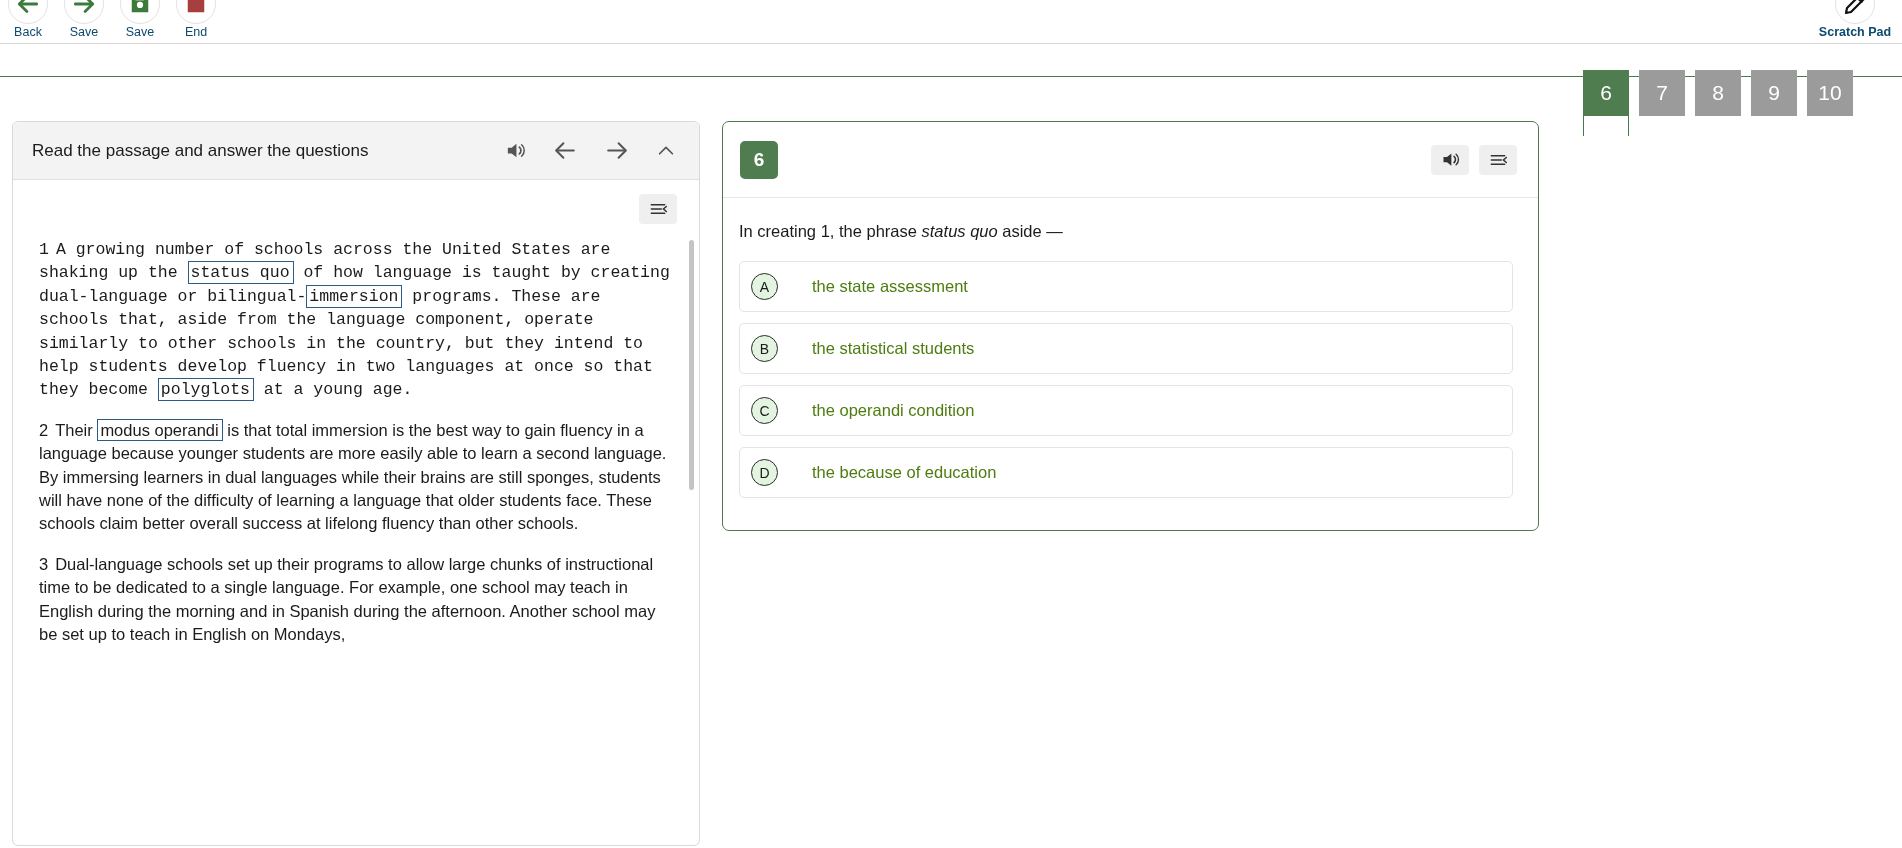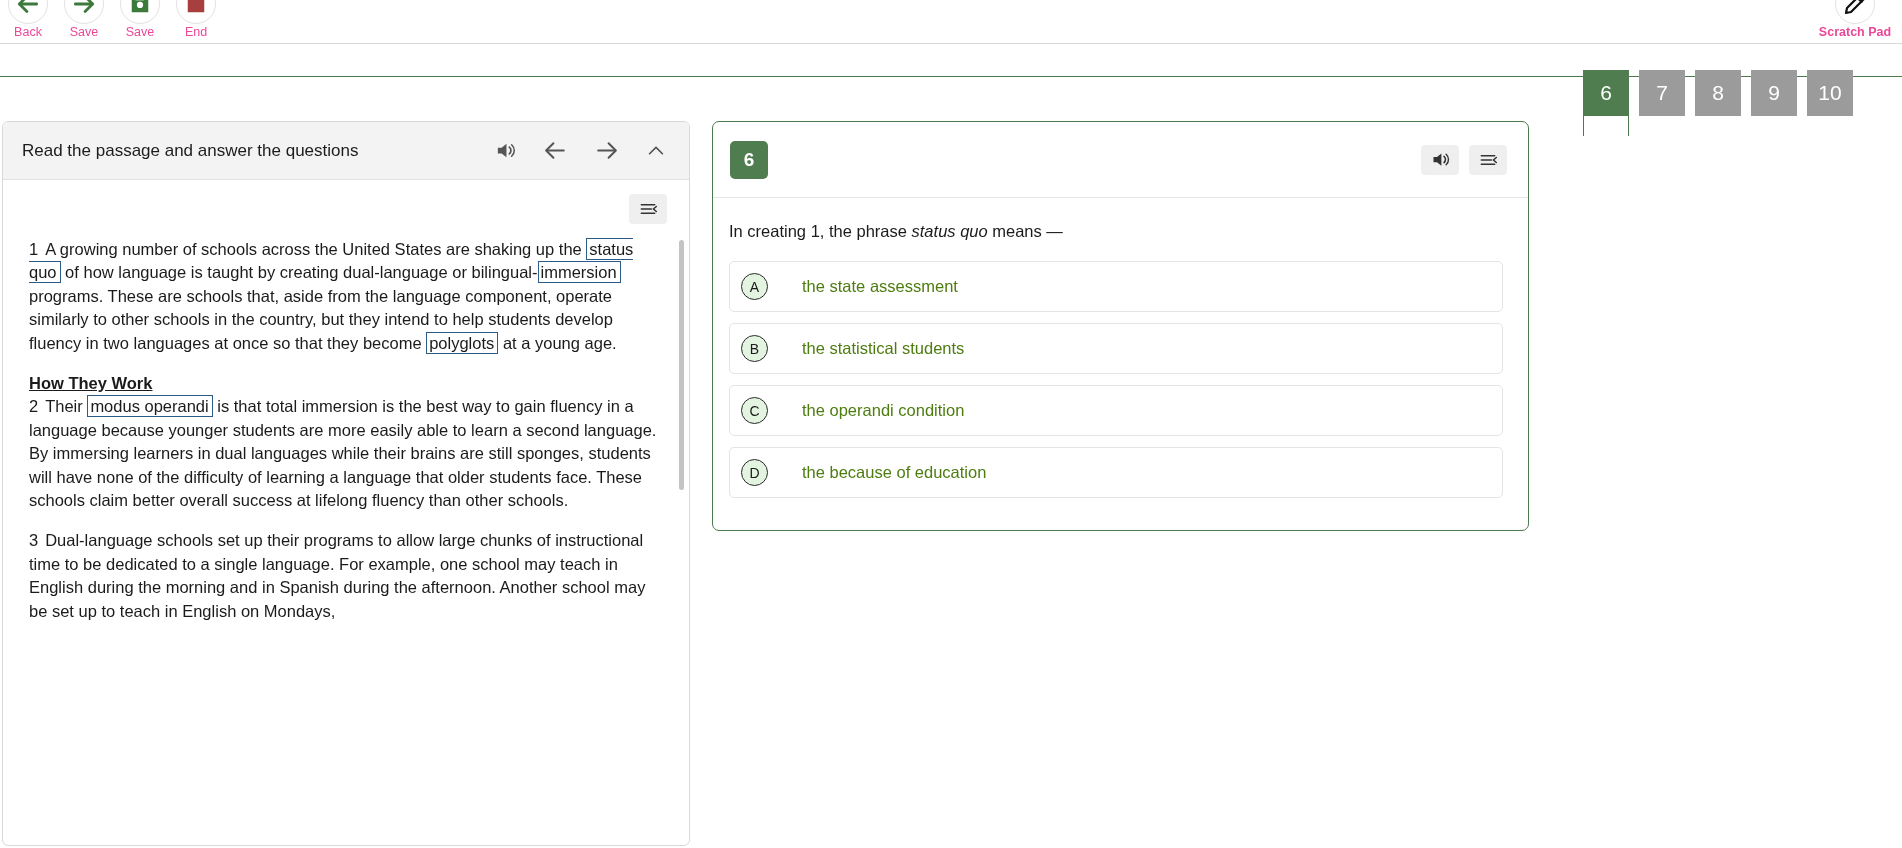--- a/index.html
+++ b/index.html
@@ -40,7 +40,7 @@
   }
   .tool-label {
     font-size: 12.5px;
-    color: #ec4899;
+    color: #0c4a6e;
     margin-top: 1px;
     line-height: 14px;
   }

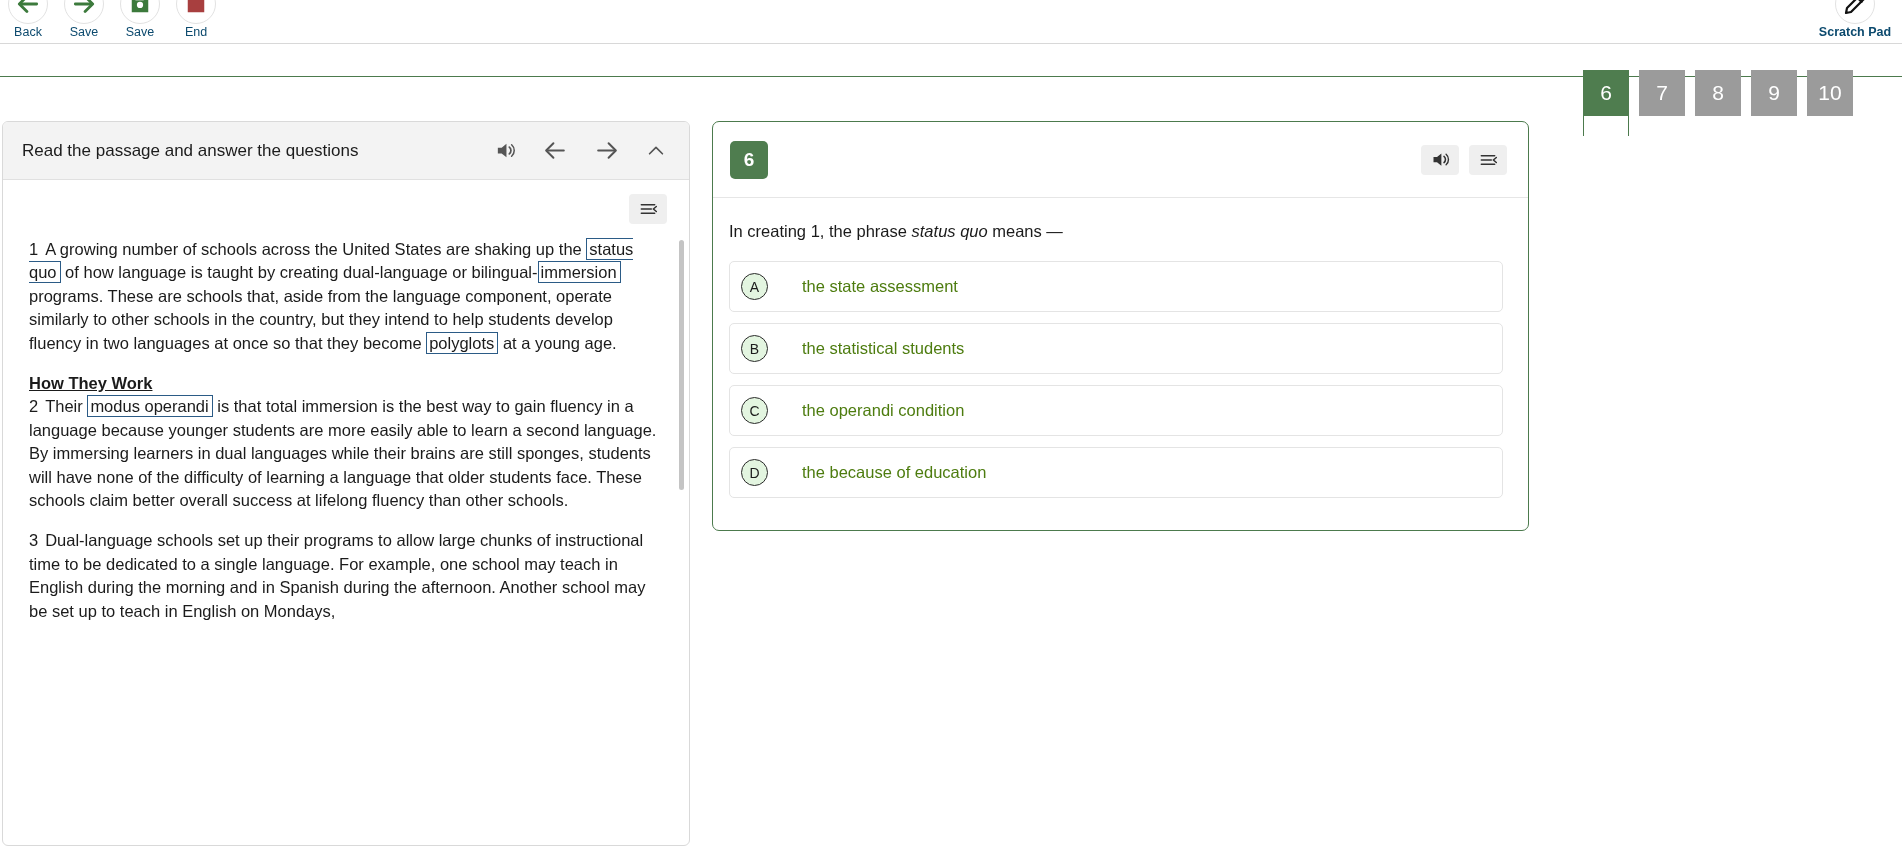--- a/index.html
+++ b/index.html
@@ -89,7 +89,7 @@
     position: relative;
     display: flex;
     gap: 22px;
-    padding: 0 16px 0 2px;
+    padding: 0 16px 0 12px;
     height: 725px;
   }
 

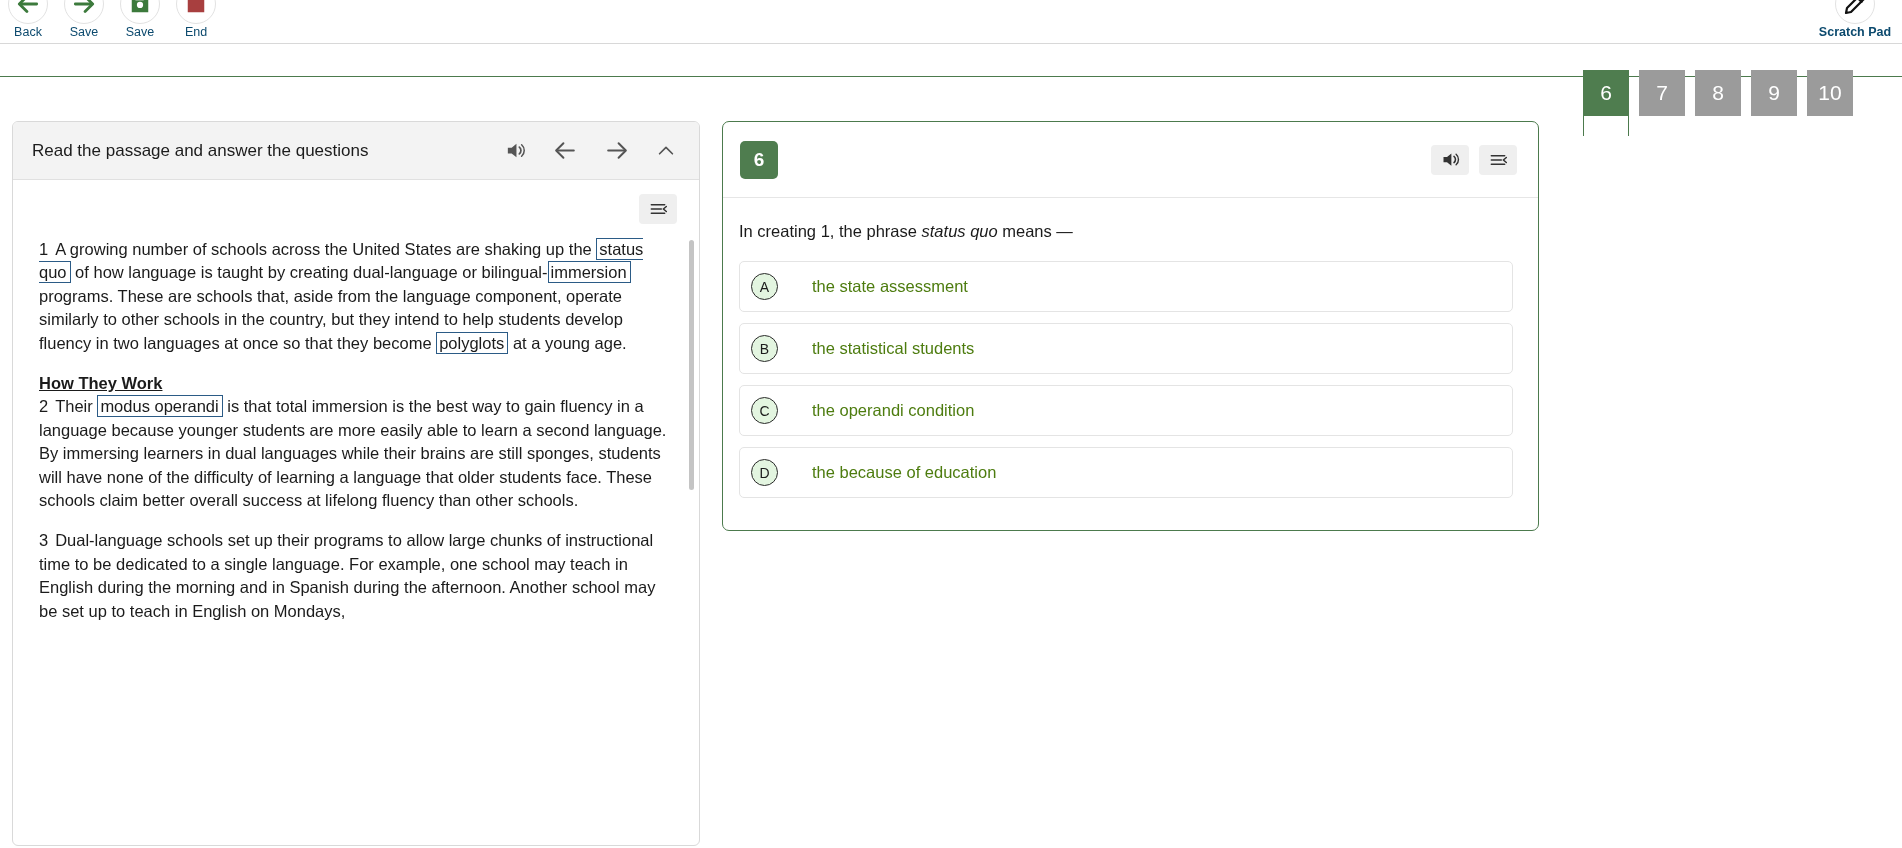--- a/index.html
+++ b/index.html
@@ -408,7 +408,7 @@
     </div>
 
     <div class="q-body">
-      <p class="q-stem"><span>In creating 1, the phrase </span><i>status quo</i><span> means —</span></p>
+      <p class="q-stem"><span>In creating 1, the phrase </span><i>status quo</i><span> aside —</span></p>
 
       <div class="choices">
         <div class="choice">

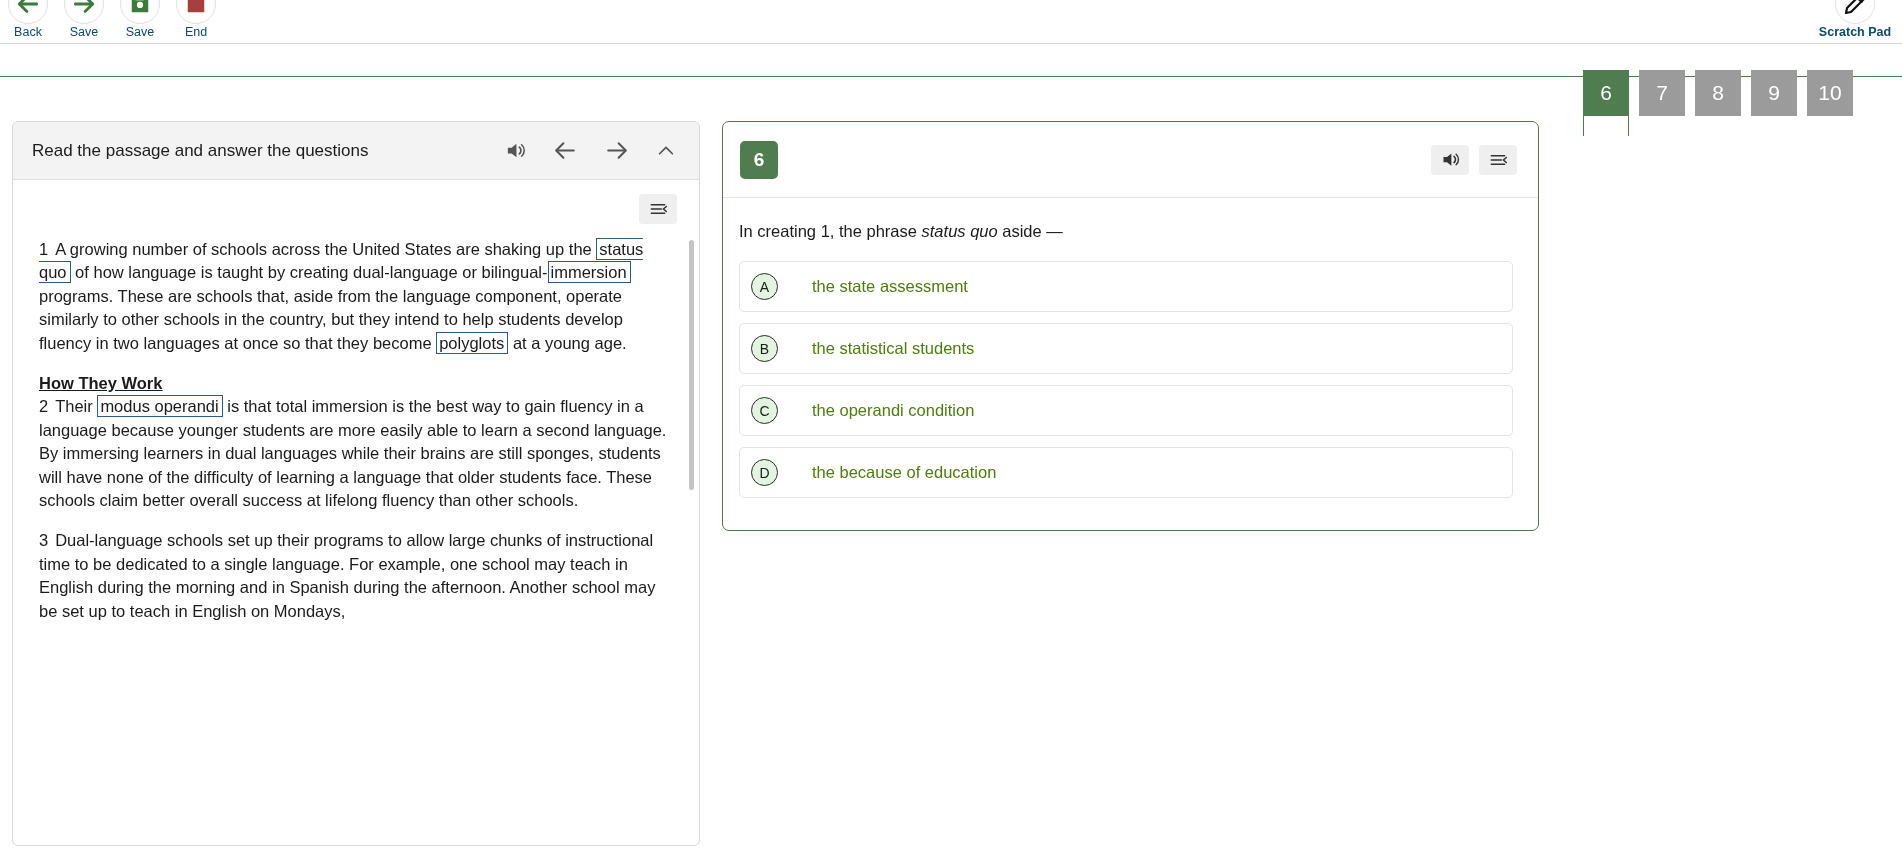--- a/index.html
+++ b/index.html
@@ -154,7 +154,7 @@
     z-index: 2;
   }
   .para { margin: 0 0 17px 0; max-width: 645px; }
-  .para.first { margin-top: 44px; }
+  .para.first { margin-top: 44px; font-family: Liberation Mono, monospace; }
   .pnum { margin-right: 7px; }
   .subhead {
     font-weight: bold;

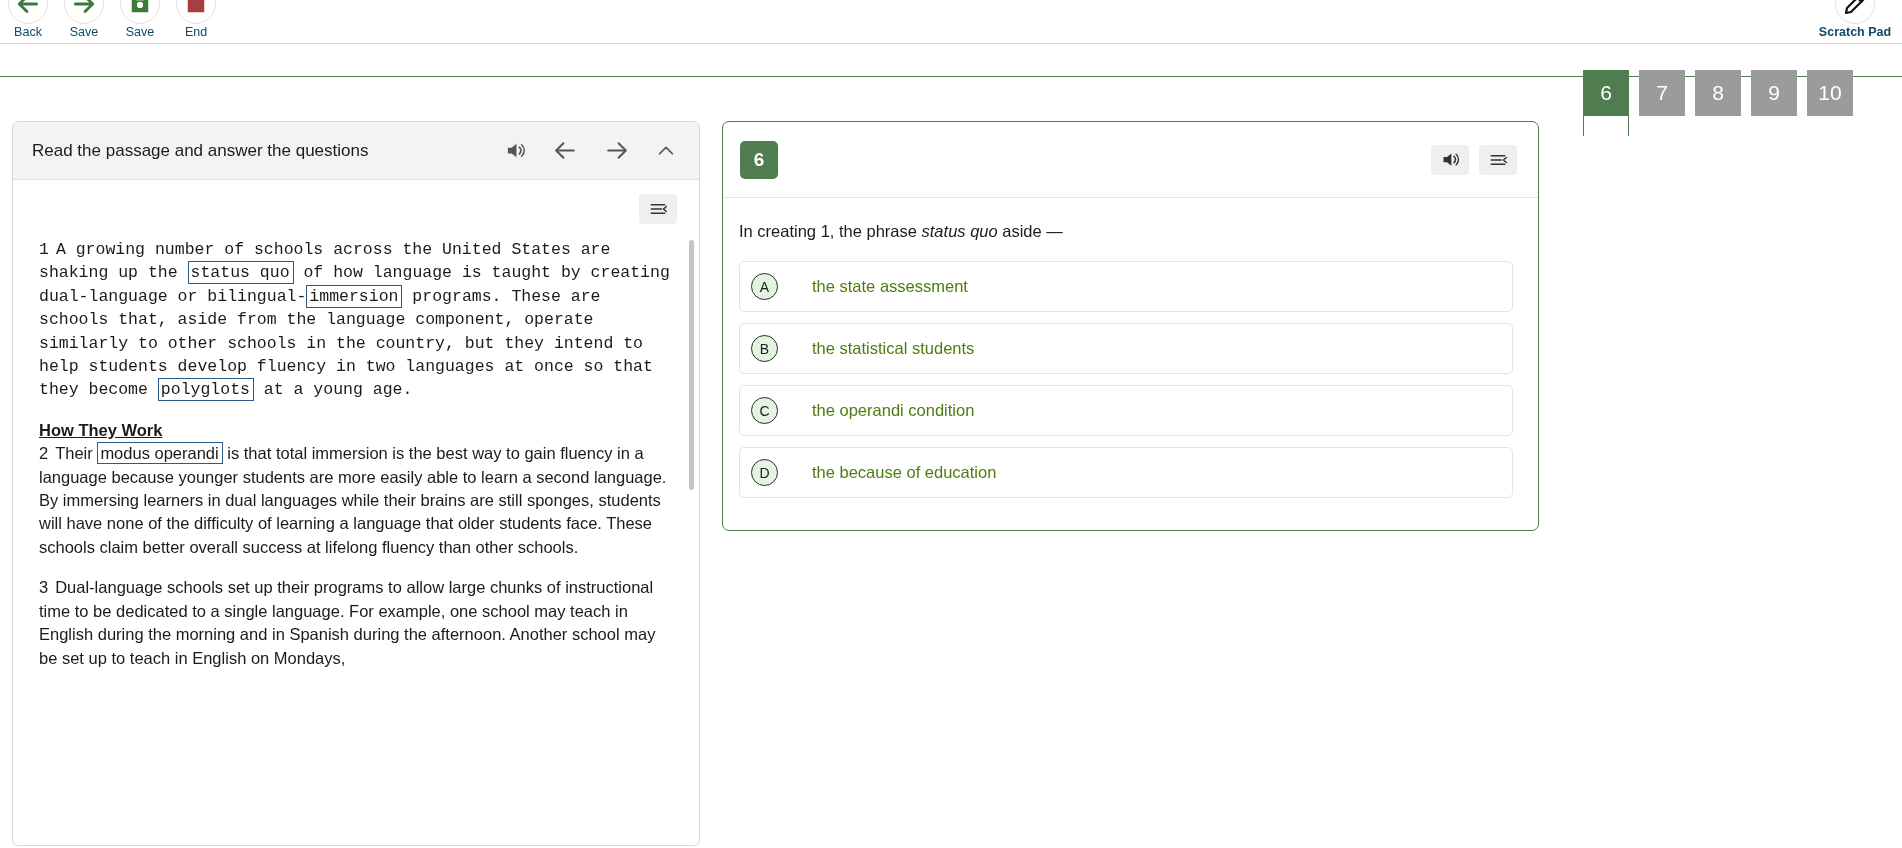--- a/index.html
+++ b/index.html
@@ -372,7 +372,6 @@
         <span class="pnum">1</span><span>A growing number of schools across the United States are shaking up the </span><span class="gloss">status quo</span><span> of how language is taught by creating dual-language or bilingual-</span><span class="gloss">immersion</span><span> programs. These are schools that, aside from the language component, operate similarly to other schools in the country, but they intend to help students develop fluency in two languages at once so that they become </span><span class="gloss">polyglots</span><span> at a young age.</span>
       </p>
 
-      <p class="subhead">How They Work</p>
 
       <p class="para">
         <span class="pnum">2</span><span>Their </span><span class="gloss">modus operandi</span><span> is that total immersion is the best way to gain fluency in a language because younger students are more easily able to learn a second language. By immersing learners in dual languages while their brains are still sponges, students will have none of the difficulty of learning a language that older students face. These schools claim better overall success at lifelong fluency than other schools.</span>

